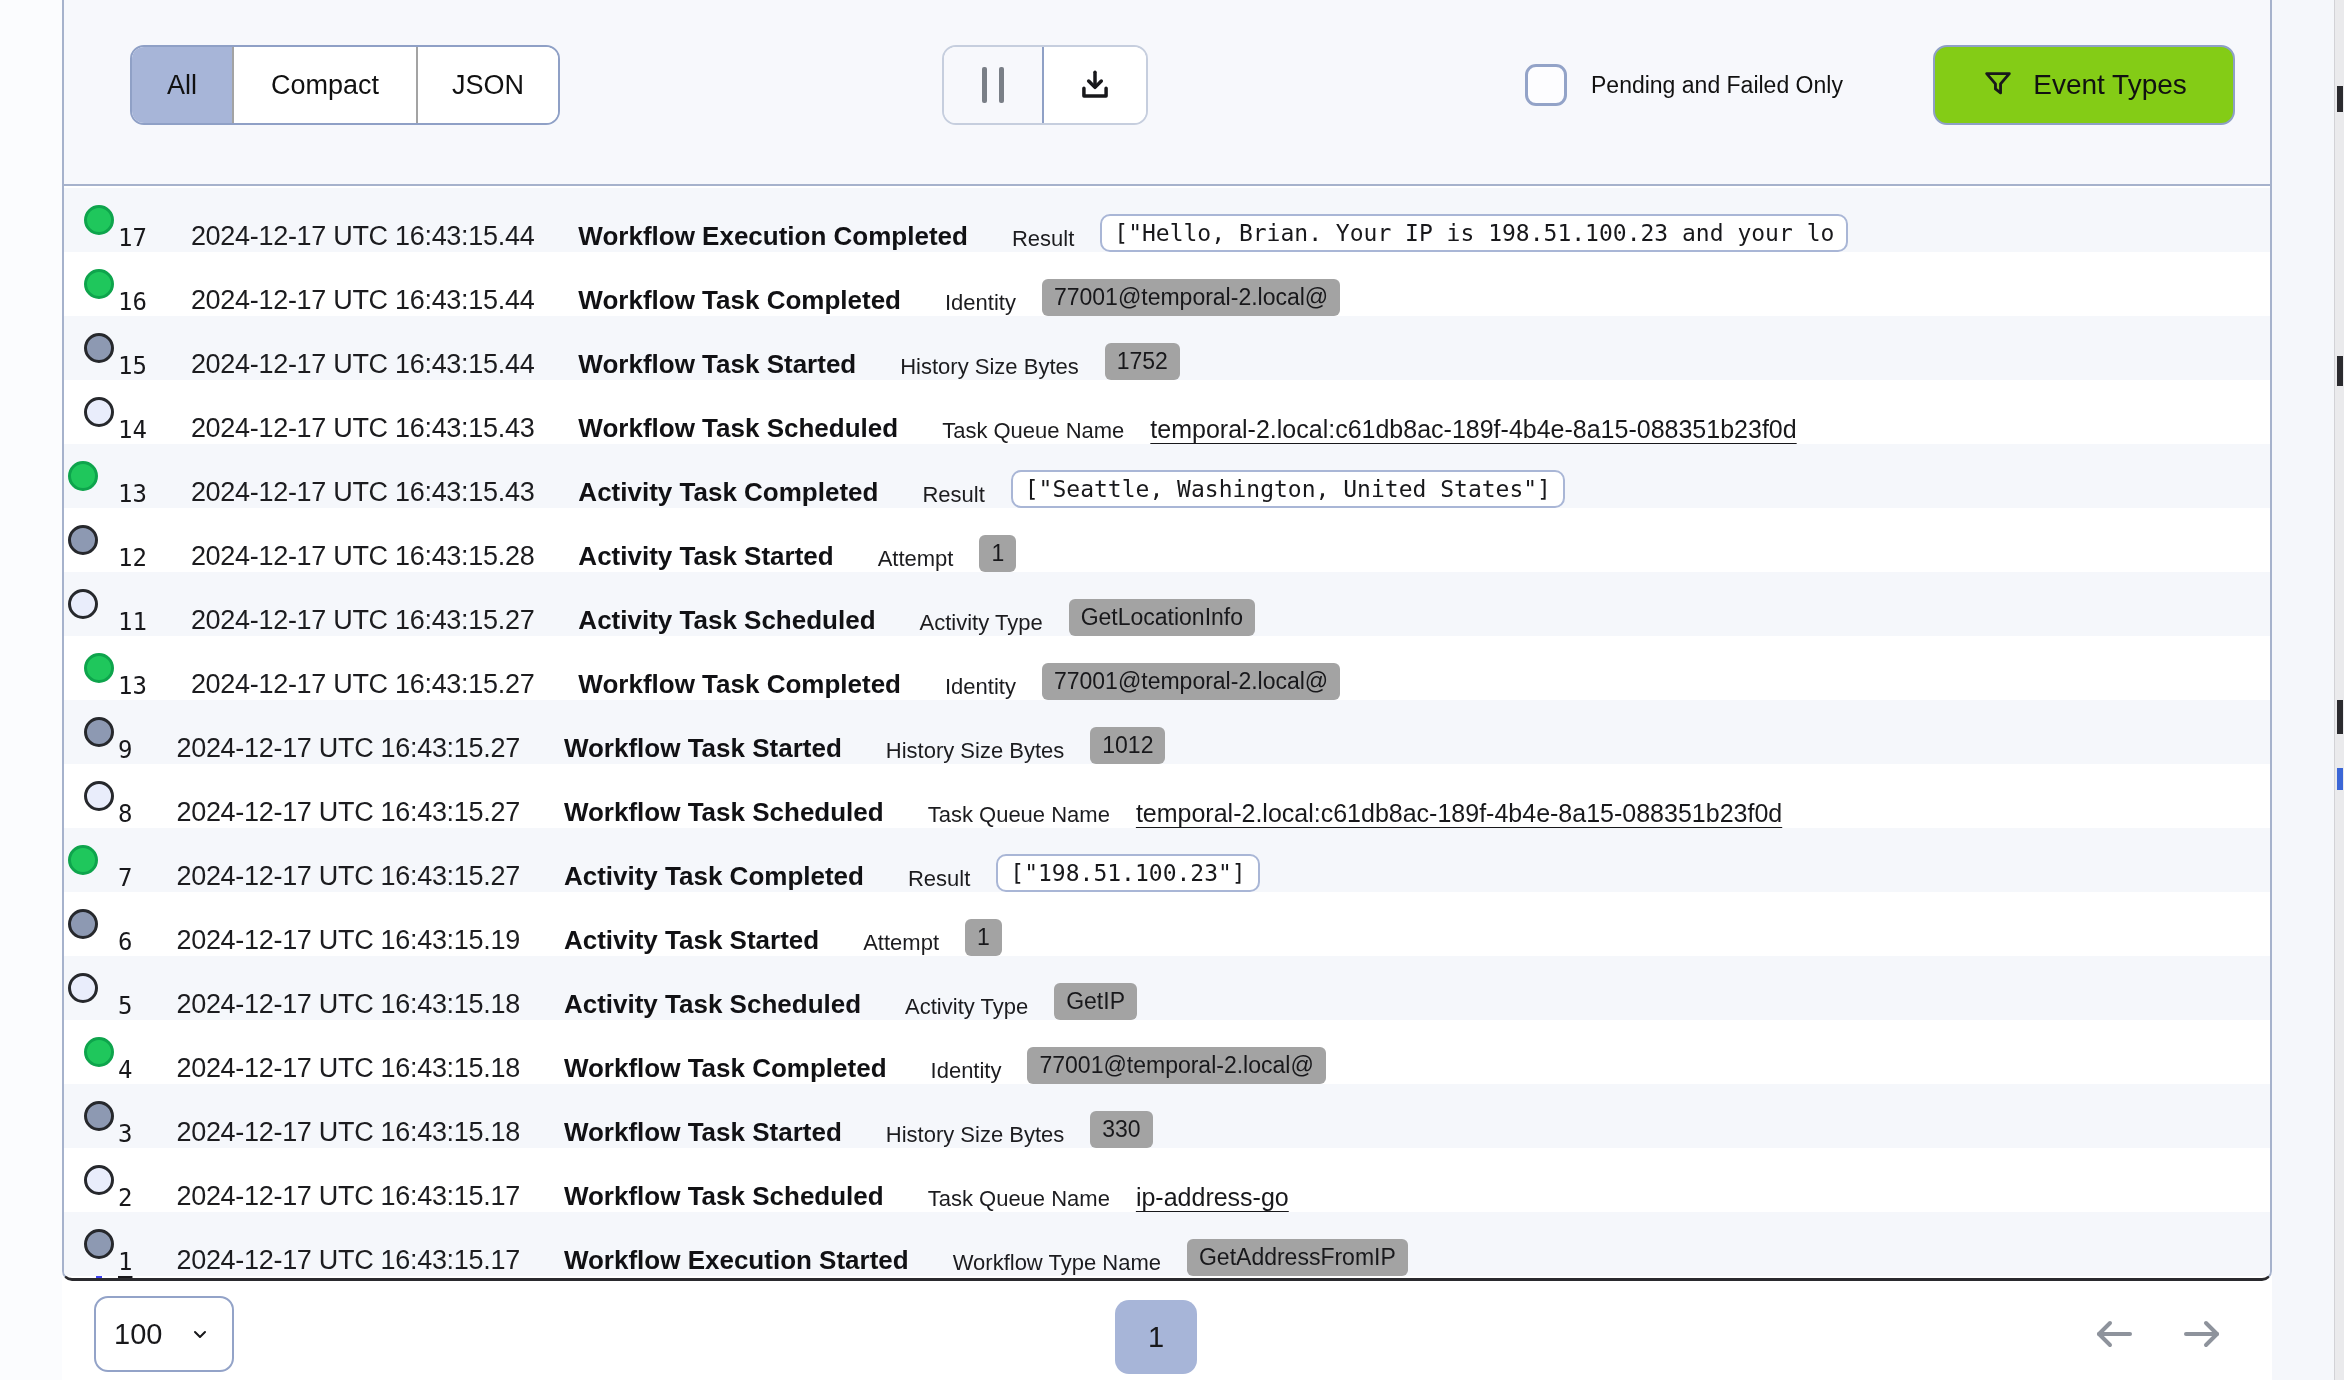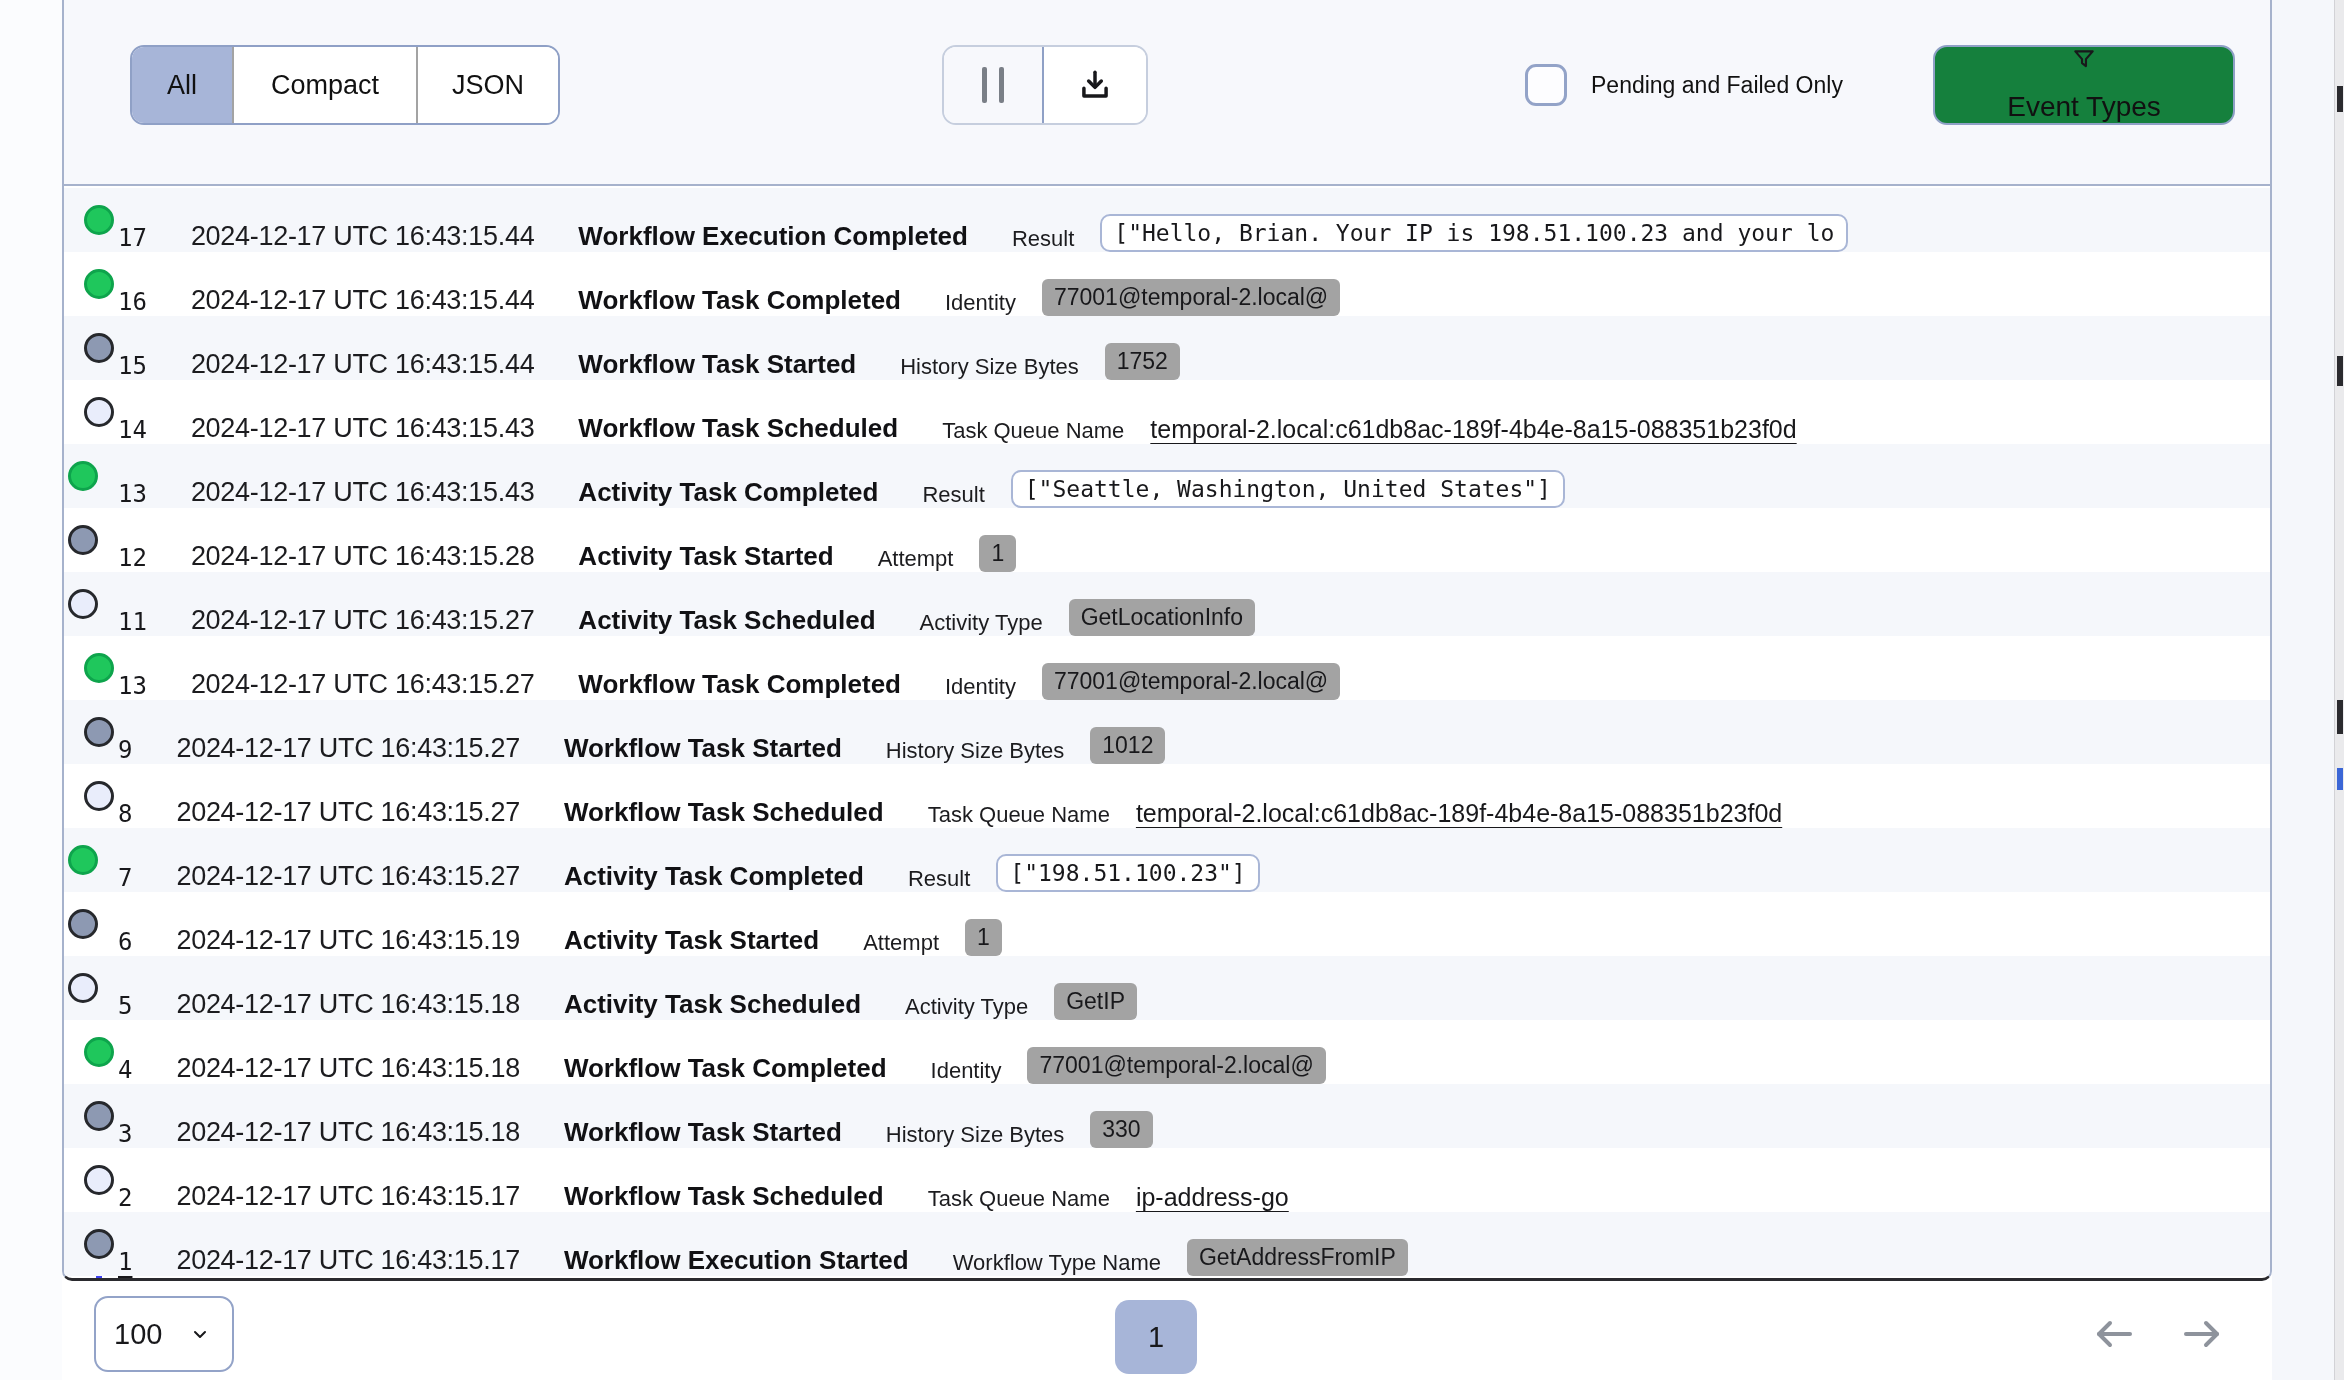--- a/index.html
+++ b/index.html
@@ -38,8 +38,8 @@
   #filter-wrap { position:absolute; left:1461px; top:45px; height:80px; display:flex; align-items:center; gap:24px; }
   #filter-checkbox { width:42px; height:42px; border:3px solid #93a3c8; border-radius:11px; background:#fdfdff; cursor:pointer; }
   #filter-label { font-size:23px; color:#111; }
-  #event-types-btn { position:absolute; left:1869px; top:45px; width:302px; height:80px; background:#15803d; border:2px solid #8fa0c6;
-                     border-radius:14px; display:flex; align-items:center; justify-content:center; gap:18px; font-size:28px; color:#111; cursor:pointer;flex-direction:column; }
+  #event-types-btn { position:absolute; left:1869px; top:45px; width:302px; height:80px; background:#84cc16; border:2px solid #8fa0c6;
+                     border-radius:14px; display:flex; align-items:center; justify-content:center; gap:18px; font-size:28px; color:#111; cursor:pointer; }
 
   
   #event-list { position:absolute; left:0; top:188px; width:2206px; height:1093px; }

